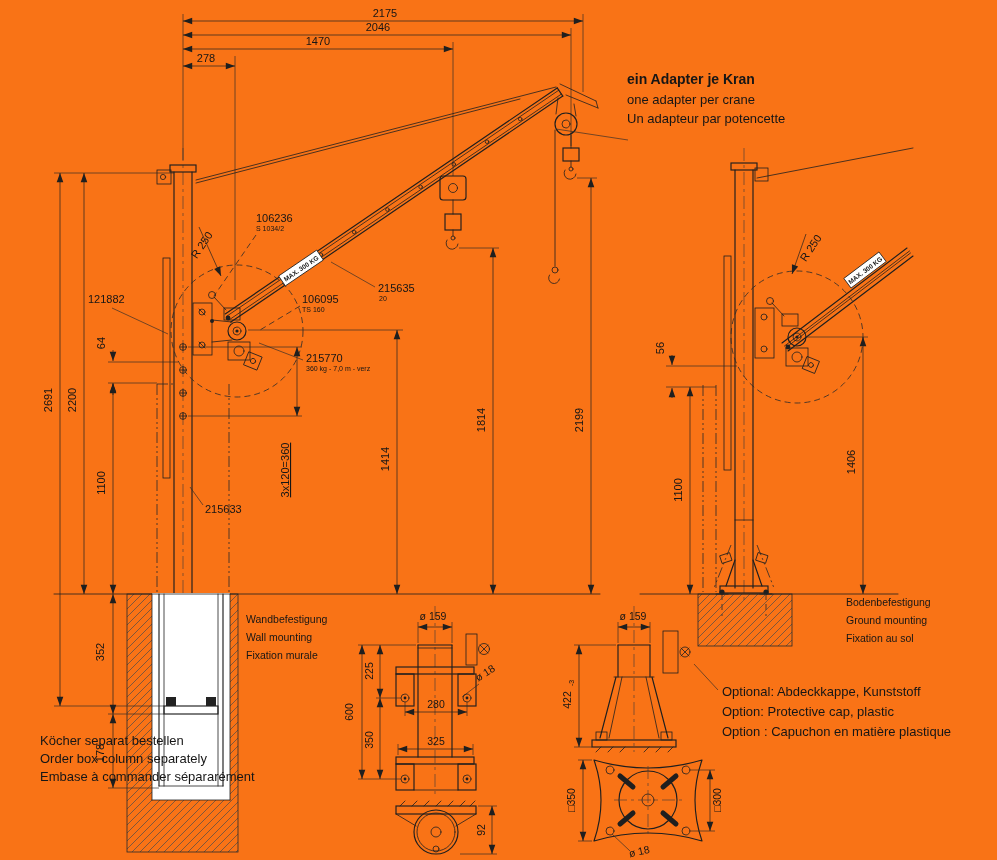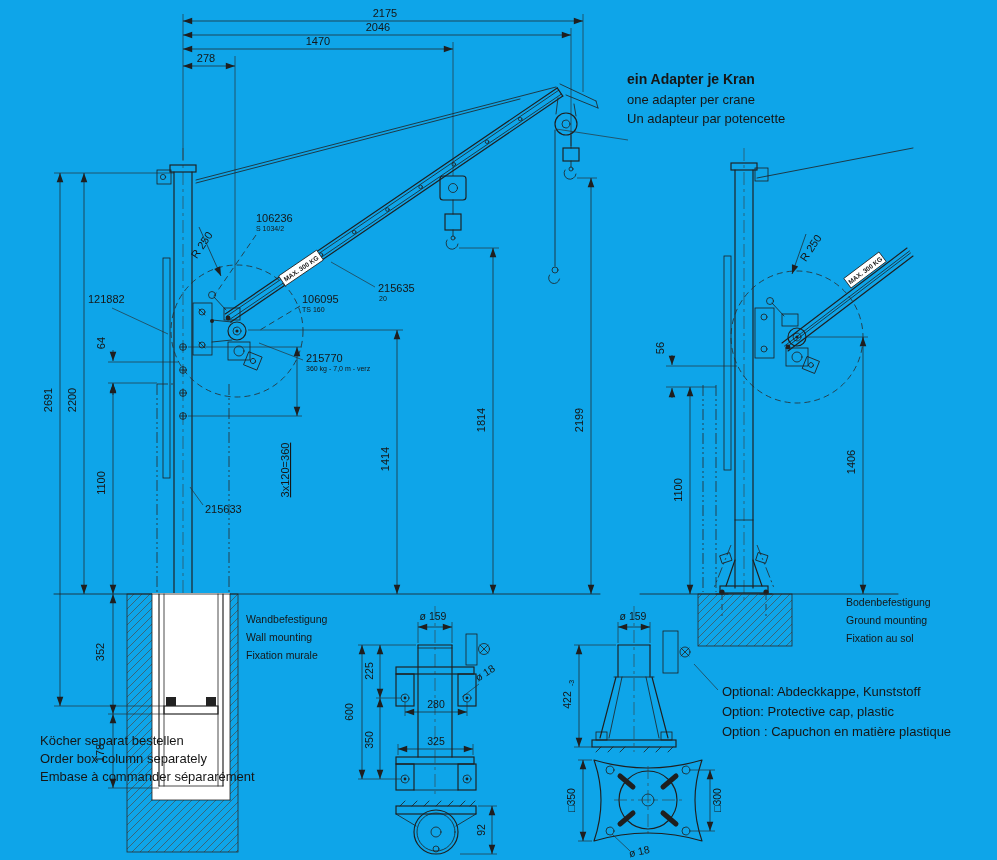--- a/index.html
+++ b/index.html
@@ -3,7 +3,7 @@
 <meta charset="utf-8">
 <style>
   html,body{margin:0;padding:0;background:#fff;}
-  .stage{position:relative;width:997px;height:860px;background:#0ea5e9;overflow:hidden;}
+  .stage{position:relative;width:997px;height:860px;background:#f97316;overflow:hidden;}
   svg text{font-family:"Liberation Sans","DejaVu Sans",sans-serif;fill:#161616;}
   .s  {stroke:#1f1f1f;fill:none;stroke-width:1.15;stroke-linecap:round;}
   .s2 {stroke:#1f1f1f;fill:none;stroke-width:.8;stroke-linecap:round;}

